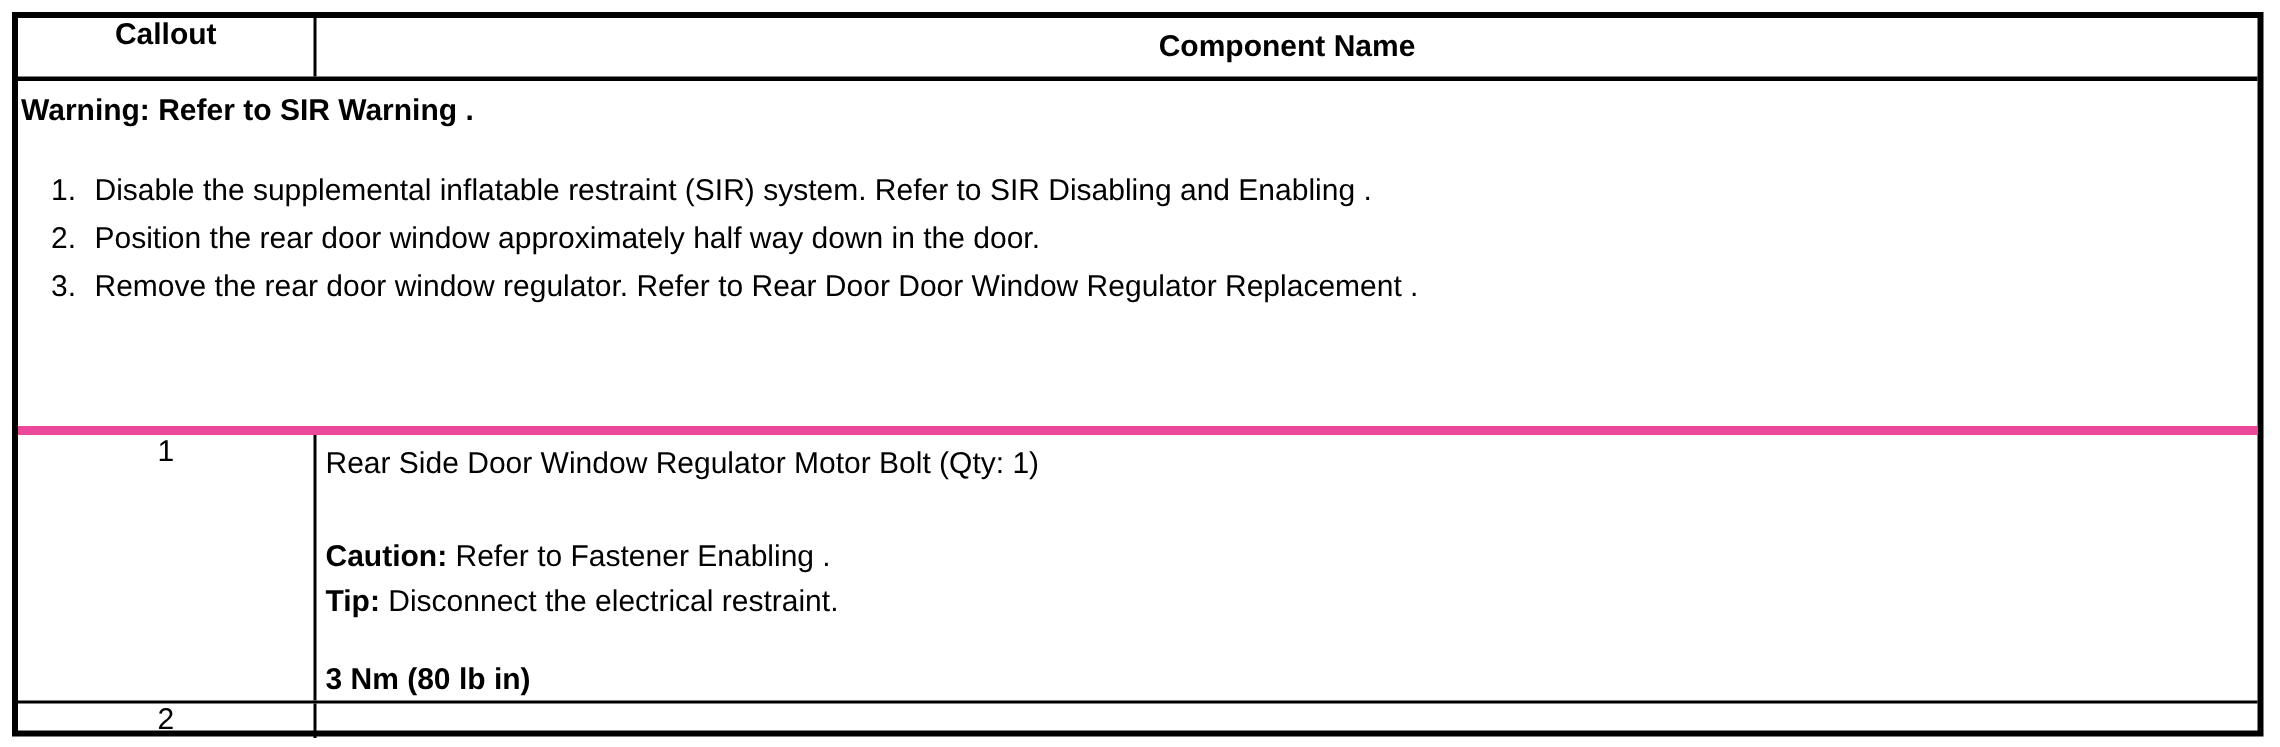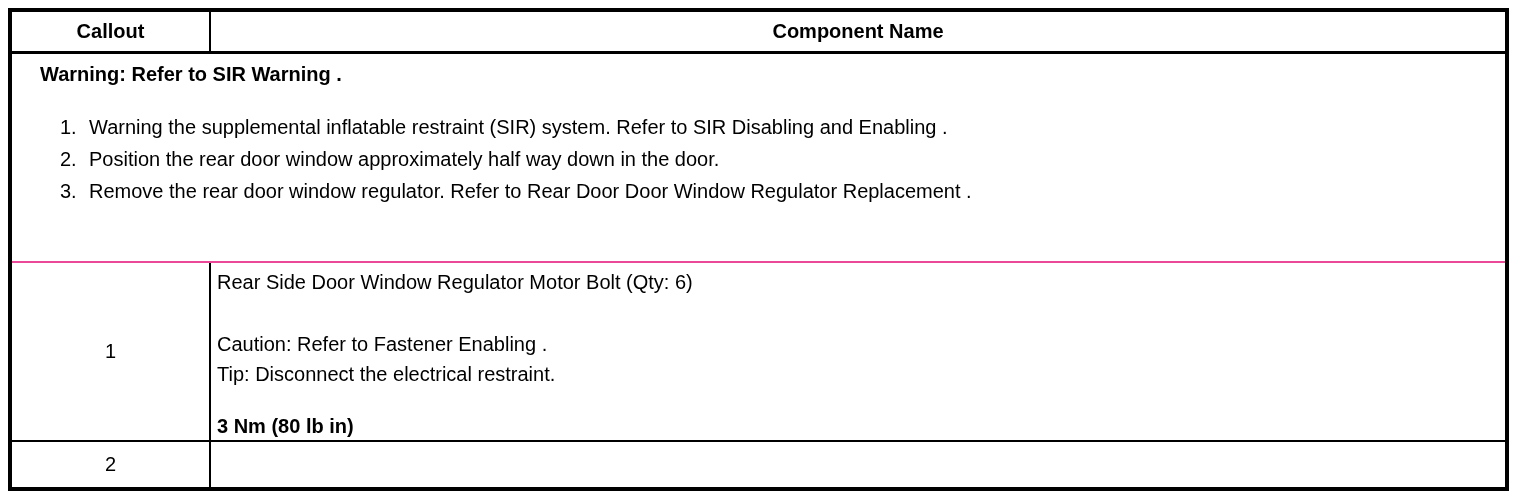--- a/index.html
+++ b/index.html
@@ -41,7 +41,6 @@
     border-right: 2px solid #000000;
     box-sizing: border-box;
     display: flex;
-    align-items: center;
     justify-content: center;
   }
   .component-col {

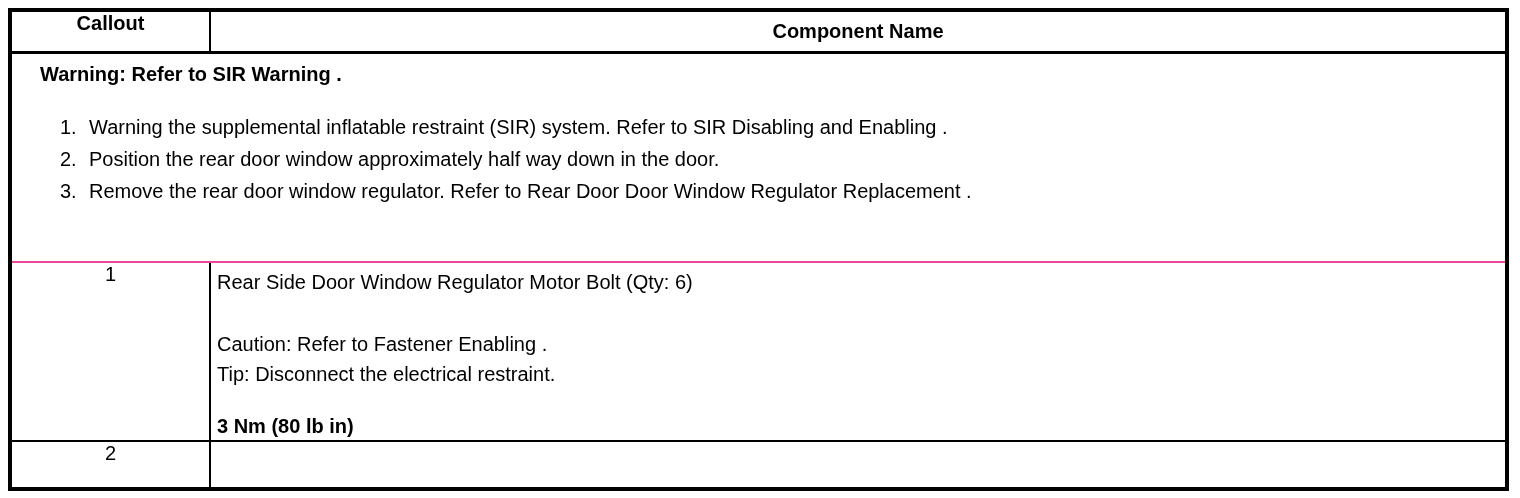--- a/index.html
+++ b/index.html
@@ -54,12 +54,11 @@
 
   
   .warning-row {
-    height: 209px;
+    height: 236px;
     flex: 0 0 auto;
-    border-bottom: 2px solid #ec4899;
+    border-bottom: 6px solid #ec4899;
     box-sizing: border-box;
     overflow: hidden;
-    padding-left: 26px;
   }
   .warning-line {
     font-weight: bold;

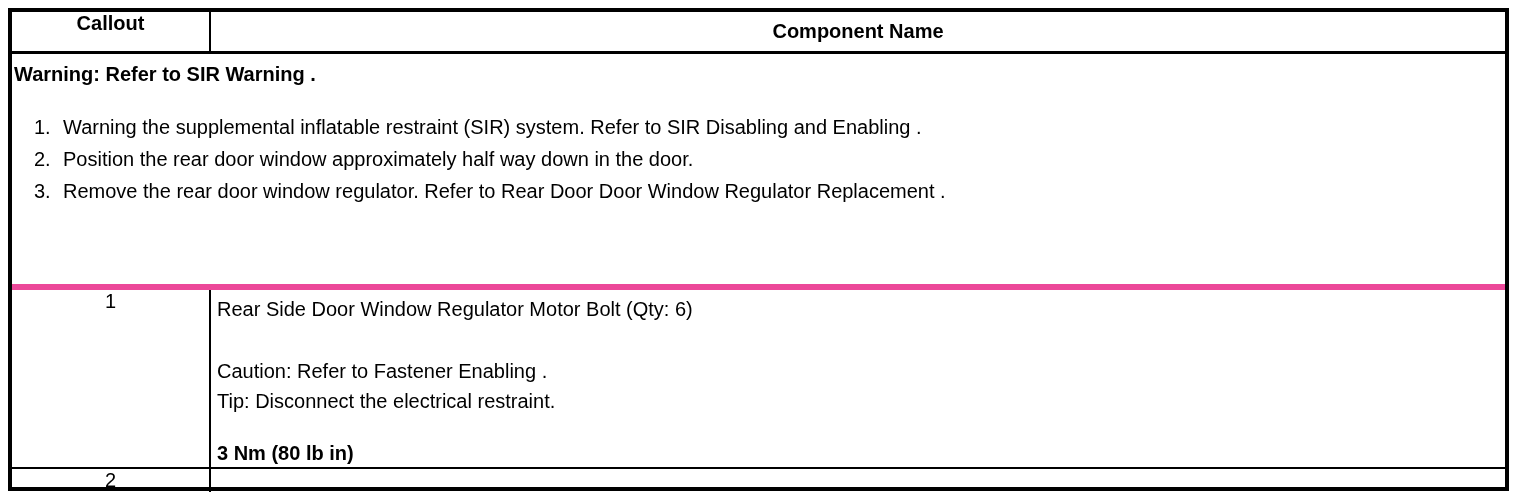--- a/index.html
+++ b/index.html
@@ -136,7 +136,7 @@
       <div class="steps">
         <div class="step">
           <span class="step-num">1.</span>
-          <span class="step-text">Warning the supplemental inflatable restraint (SIR) system. Refer to SIR Disabling and Enabling .</span>
+          <span class="step-text">Disable the supplemental inflatable restraint (SIR) system. Refer to SIR Disabling and Enabling .</span>
         </div>
         <div class="step">
           <span class="step-num">2.</span>

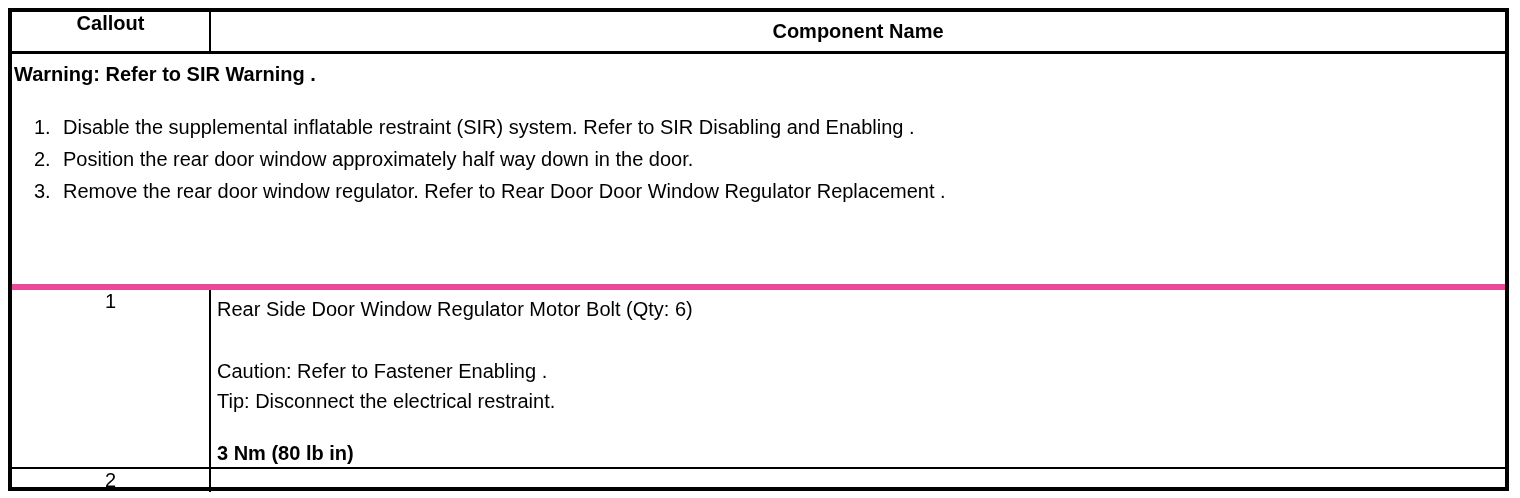--- a/index.html
+++ b/index.html
@@ -154,7 +154,7 @@
         <span>1</span>
       </div>
       <div class="cell-content">
-        <div class="comp-line">Rear Side Door Window Regulator Motor Bolt (Qty: 6)</div>
+        <div class="comp-line">Rear Side Door Window Regulator Motor Bolt (Qty: 1)</div>
         <div class="spacer-a"></div>
         <div class="comp-line">
           <span class="bold">Caution:</span><span> Refer to Fastener Enabling .</span>

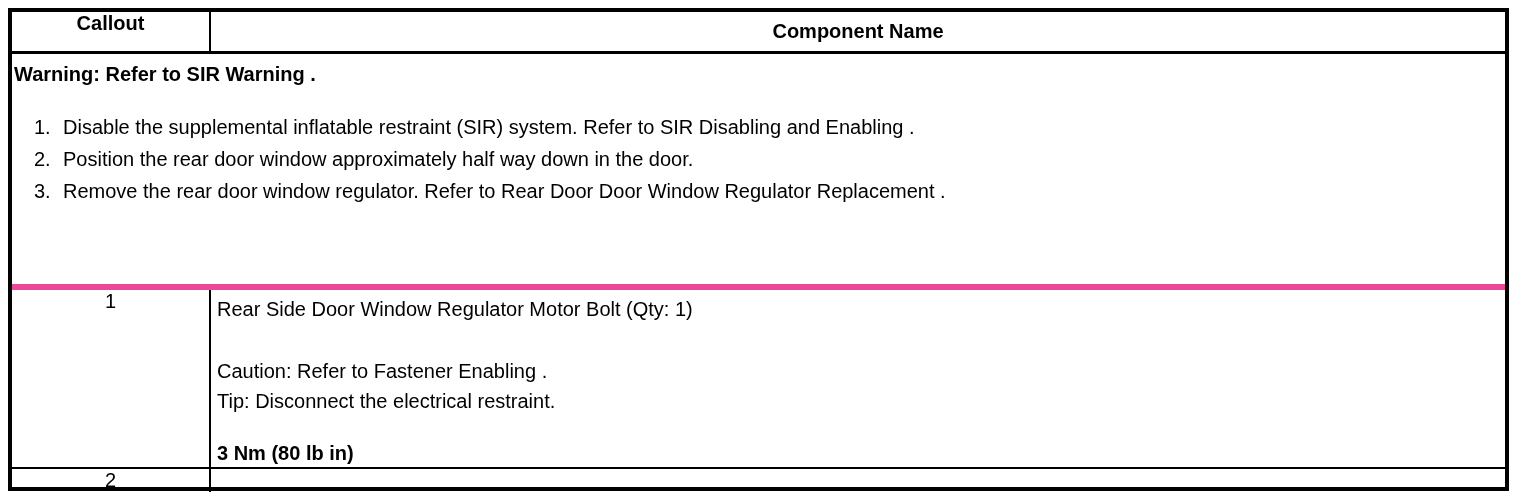--- a/index.html
+++ b/index.html
@@ -110,7 +110,7 @@
   .comp-line { line-height: 30px; }
   .spacer-a { height: 32px; }
   .spacer-b { height: 22px; }
-  .bold { font-weight: normal; }
+  .bold { font-weight: bold; }
   .torque-line {
     font-weight: bold;
     line-height: 30px;

